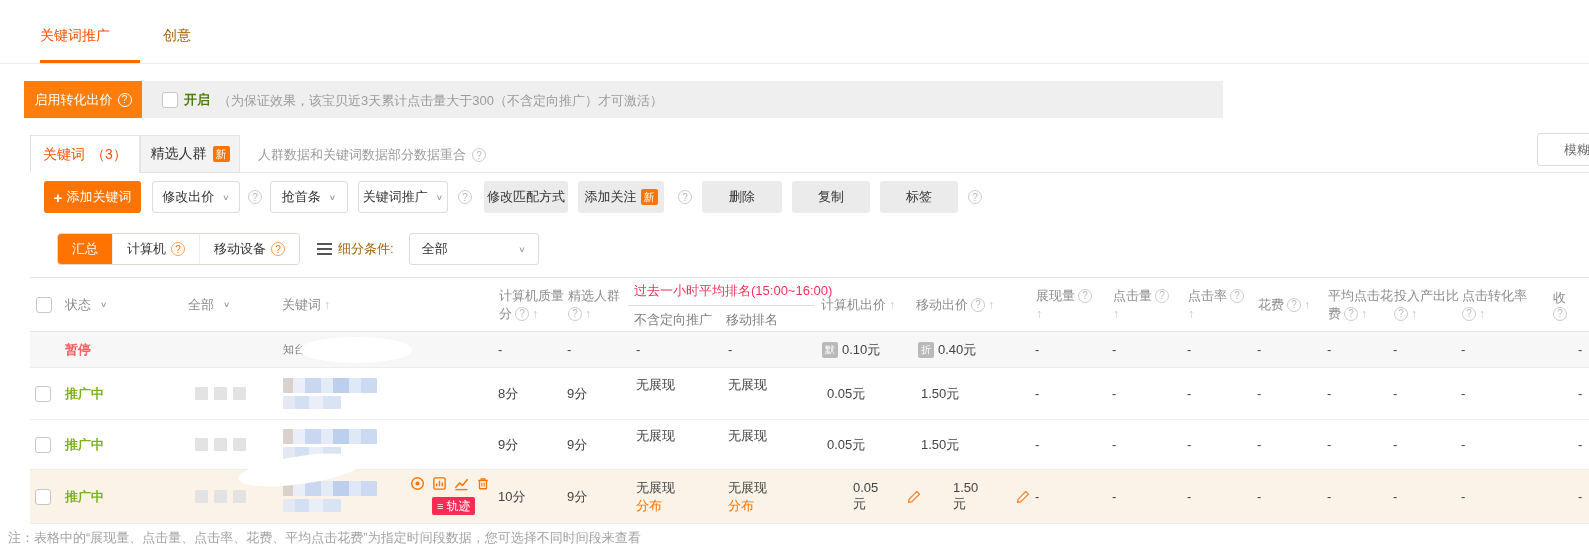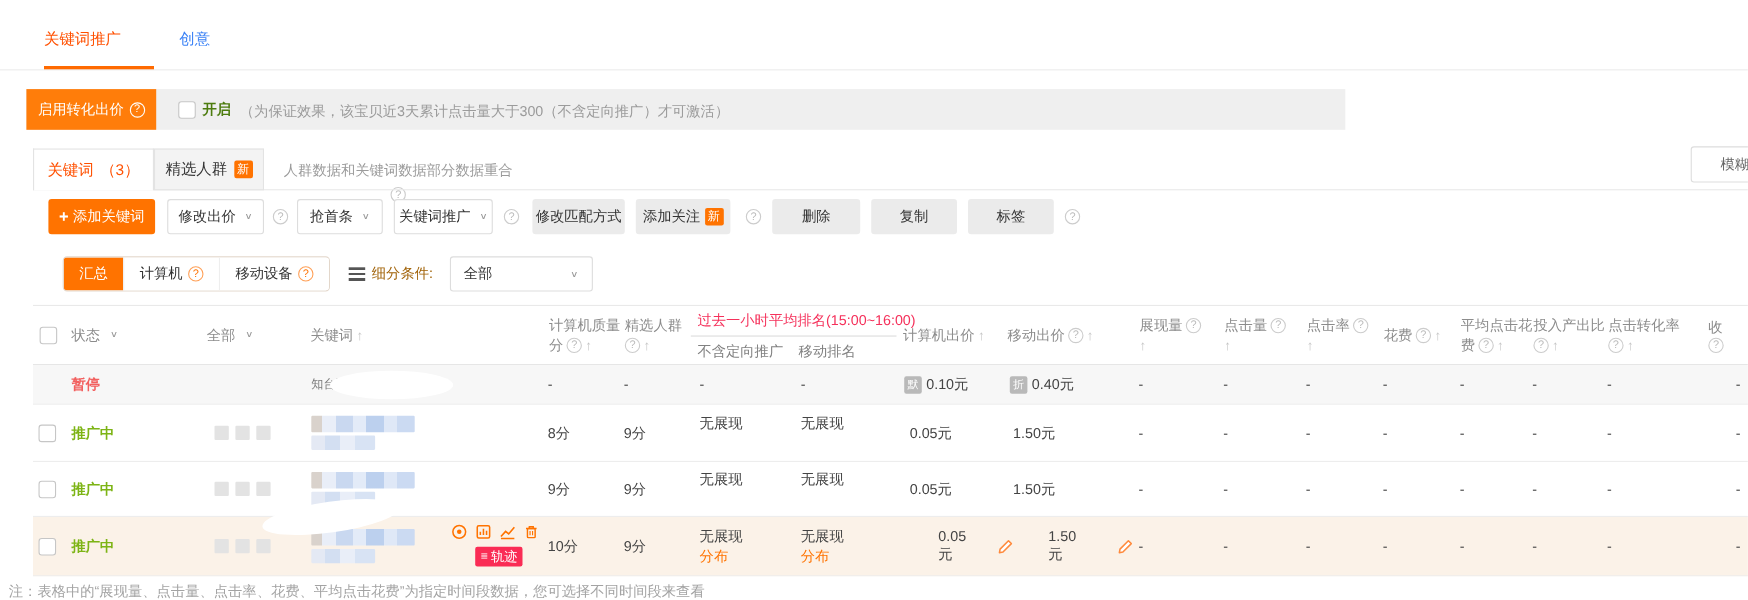--- a/index.html
+++ b/index.html
@@ -11,7 +11,7 @@
   .topnav { position:absolute; top:0; left:0; width:1589px; height:64px; border-bottom:1px solid #ececec; }
   .topnav .tab { position:absolute; top:27px; font-size:14px; cursor:pointer; }
   .tab-kwp { left:40px; color:#ff5000; }
-  .tab-creative { left:163px; color:#3b82f6; }
+  .tab-creative { left:163px; color:#a16207; }
   .tab-underline { position:absolute; left:40px; top:60px; width:100px; height:3px; background:#ff6a00; }
 
   

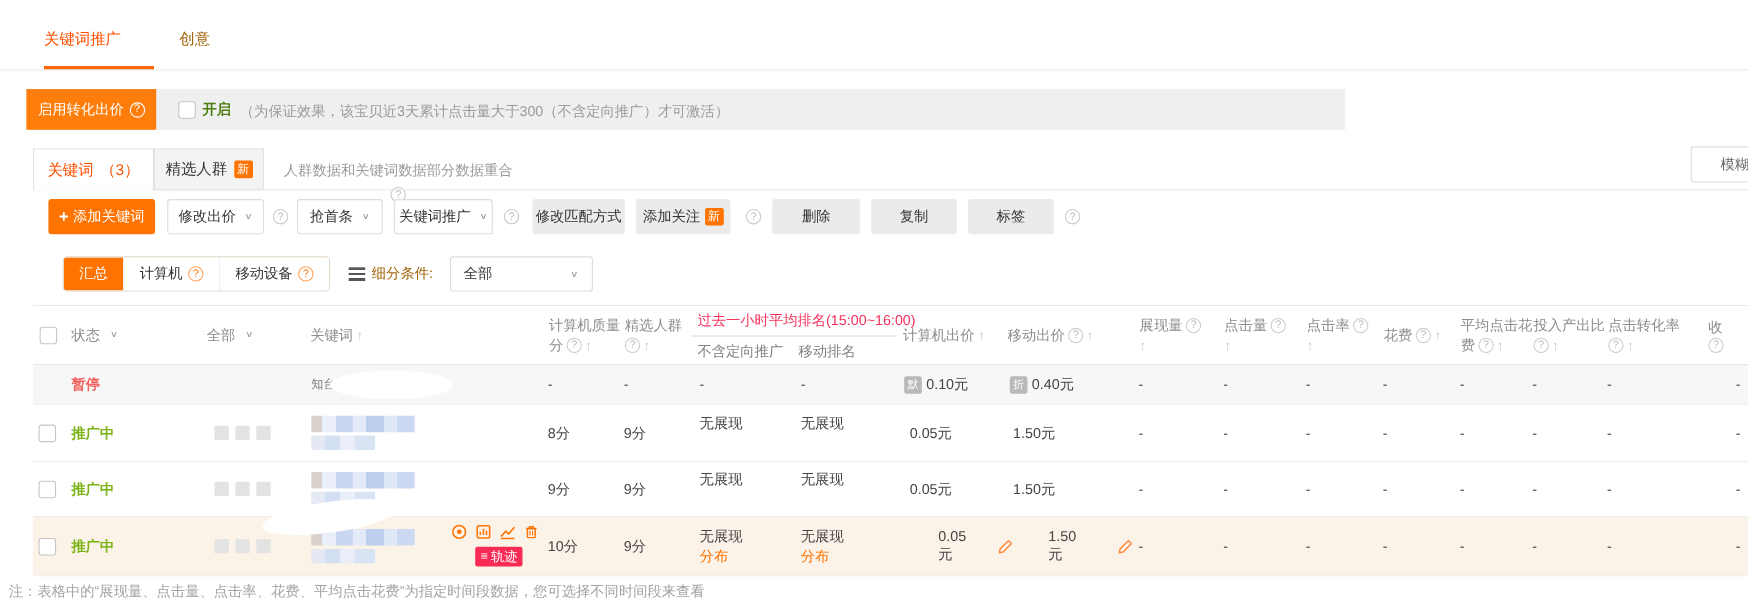--- a/index.html
+++ b/index.html
@@ -34,7 +34,7 @@
     gap:6px; font-size:14px; cursor:pointer; z-index:2; }
   .subtab.active { left:30px; width:110px; background:#fff; border:1px solid #e3e3e3; border-bottom:none; color:#ff5000; }
   .subtab.plain { left:140px; width:100px; background:#f3f3f3; border:1px solid #e3e3e3; color:#333; }
-  .overlap { position:absolute; top:146px; left:258px; color:#9b9b9b; display:flex; align-items:center; gap:6px;flex-direction:column; }
+  .overlap { position:absolute; top:146px; left:258px; color:#9b9b9b; display:flex; align-items:center; gap:6px; }
   .badge-new { background:#ff7300; color:#fff; font-size:11px; line-height:16px; height:16px; padding:0 3px; border-radius:2px; }
   .fuzzy { position:absolute; left:1537px; top:133px; width:80px; height:33px; background:#fff; border:1px solid #ddd;
     border-radius:3px; color:#666; display:flex; align-items:center; padding-left:26px; cursor:pointer; }

